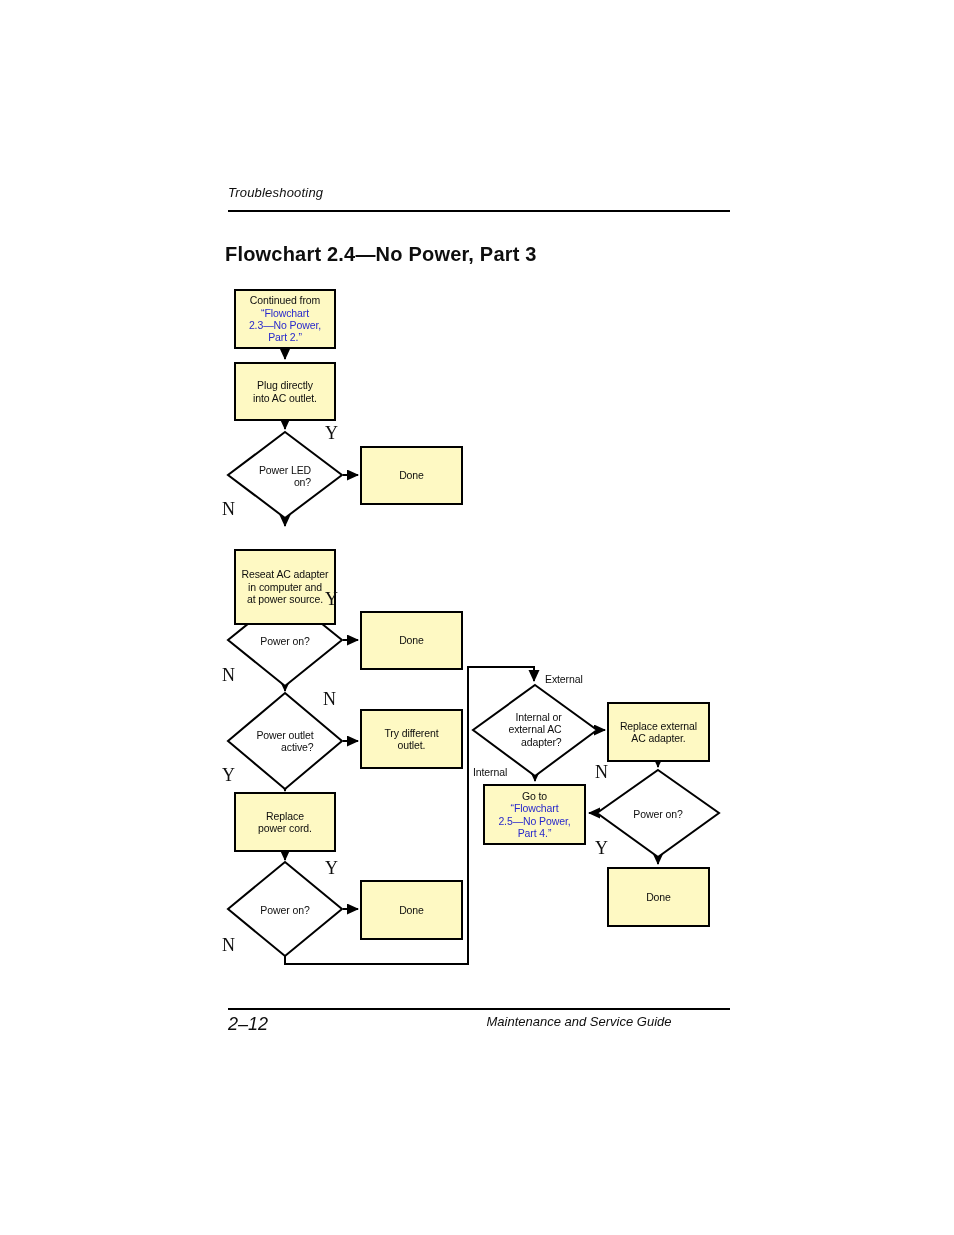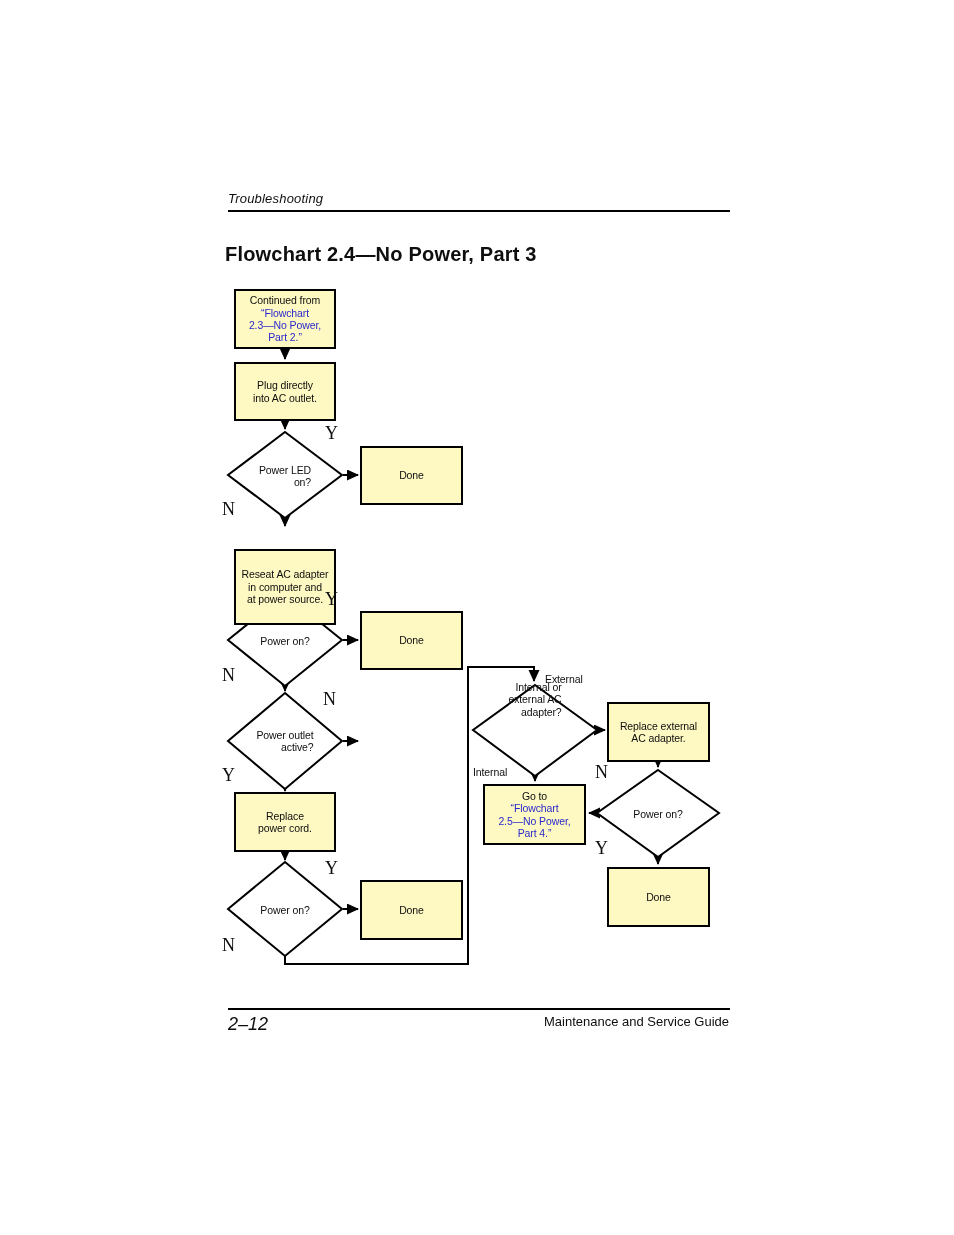--- a/index.html
+++ b/index.html
@@ -10,7 +10,7 @@
     font-family:"Liberation Sans", sans-serif; color:var(--ink); overflow:hidden;
   }
   .hdr-text {
-    position:absolute; left:228px; top:191px;
+    position:absolute; left:228px; top:185px;
     font-style:italic; font-size:13px; letter-spacing:0.2px;
   }
   .rule { position:absolute; height:2px; background:#000; }

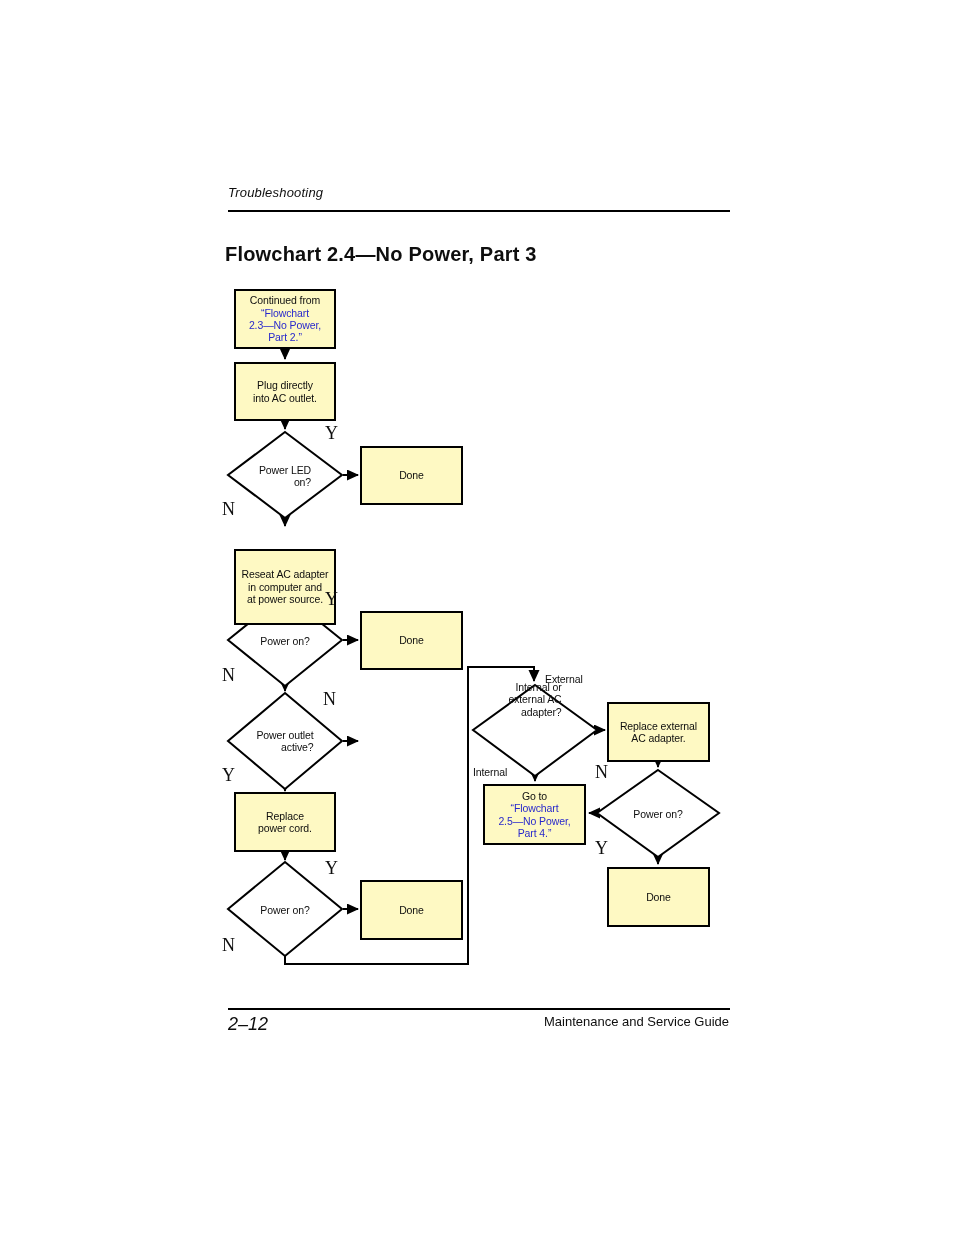--- a/index.html
+++ b/index.html
@@ -157,7 +157,7 @@
   <div class="dtext" style="left:285px;top:741px">Power outlet
 active?</div>
   <div class="dtext" style="left:285px;top:910px">Power on?</div>
-  <div class="dtext" style="left:535px;top:700px">Internal or
+  <div class="dtext" style="left:535px;top:730px">Internal or
 external AC
 adapter?</div>
   <div class="dtext" style="left:658px;top:814px">Power on?</div>

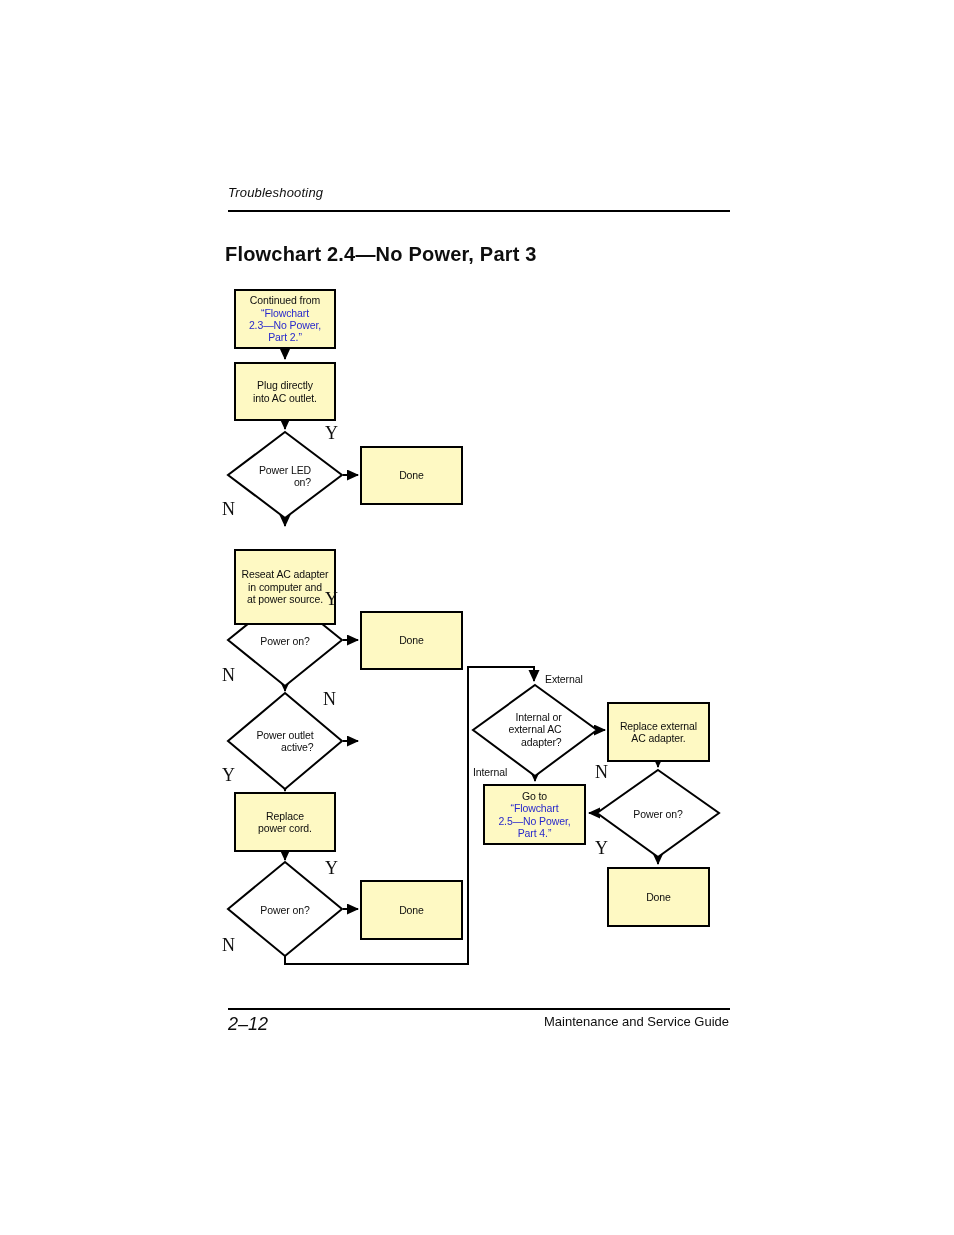--- a/index.html
+++ b/index.html
@@ -123,6 +123,10 @@
     <span class="bt">Done</span>
   </div>
 
+  <div class="pbox" style="left:360px;top:709px;width:103px;height:60px">
+    <span class="bt">Try different
+outlet.</span>
+  </div>
 
   <div class="pbox" style="left:234px;top:792px;width:102px;height:60px">
     <span class="bt">Replace

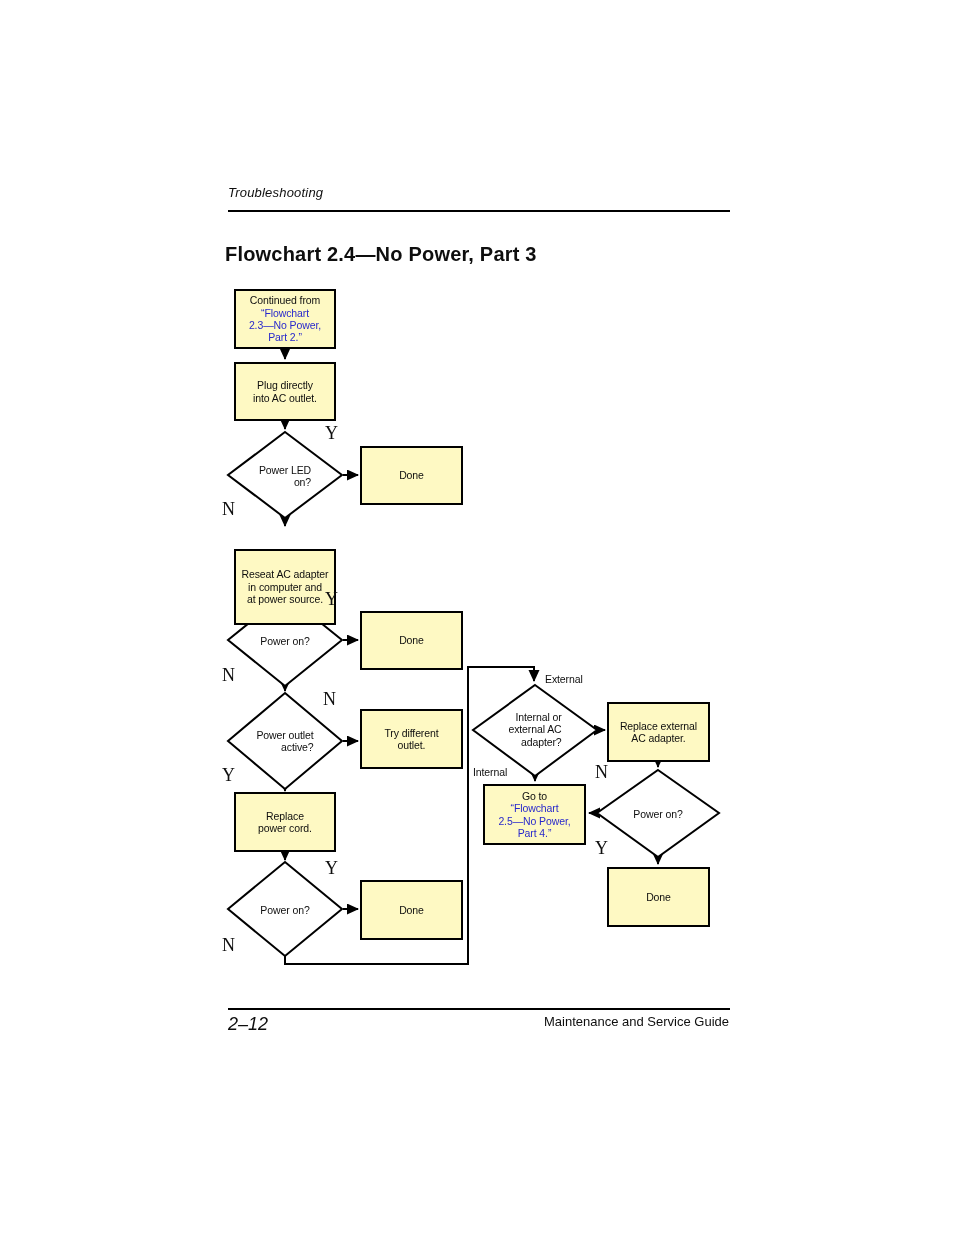--- a/index.html
+++ b/index.html
@@ -23,8 +23,8 @@
     font-style:italic; font-size:18px;
   }
   .ftr-right {
-    position:absolute; left:429px; top:1014px; width:300px; text-align:right;
-    font-size:13px;
+    position:absolute; left:429px; top:1014px; width:300px; text-align:center;
+    font-style:italic; font-size:13px;
   }
   svg.connectors { position:absolute; left:0; top:0; }
   .pbox {

